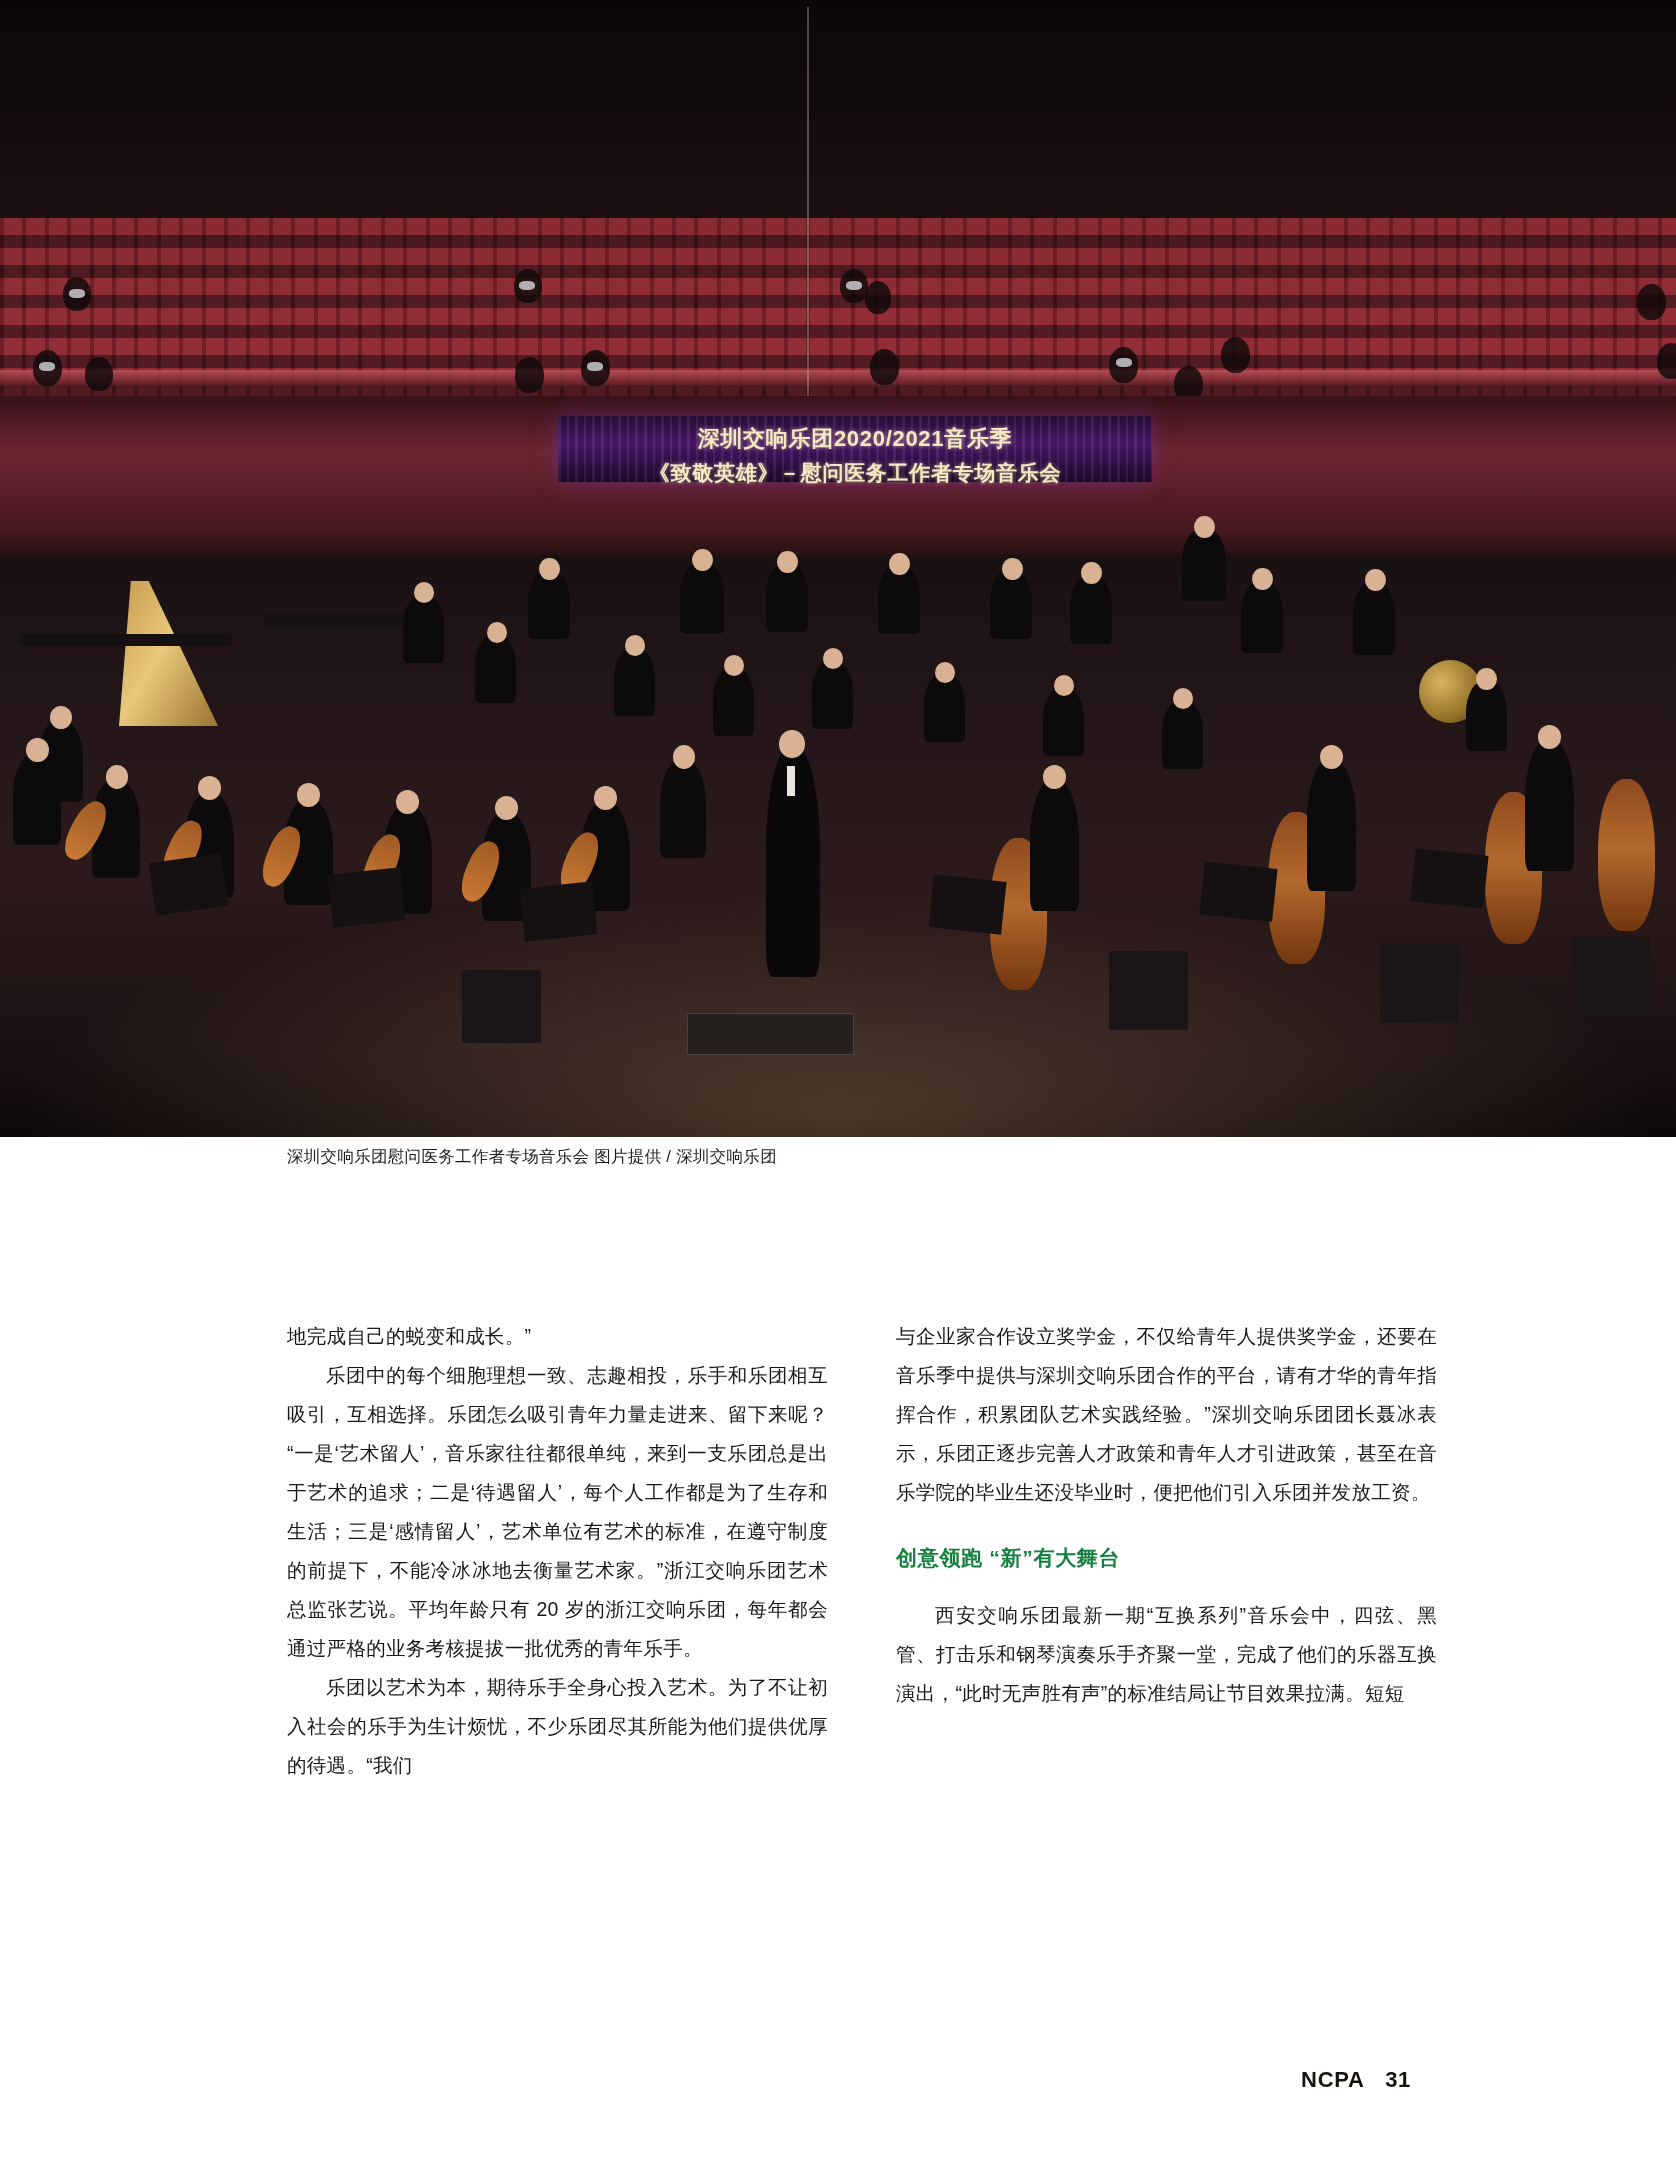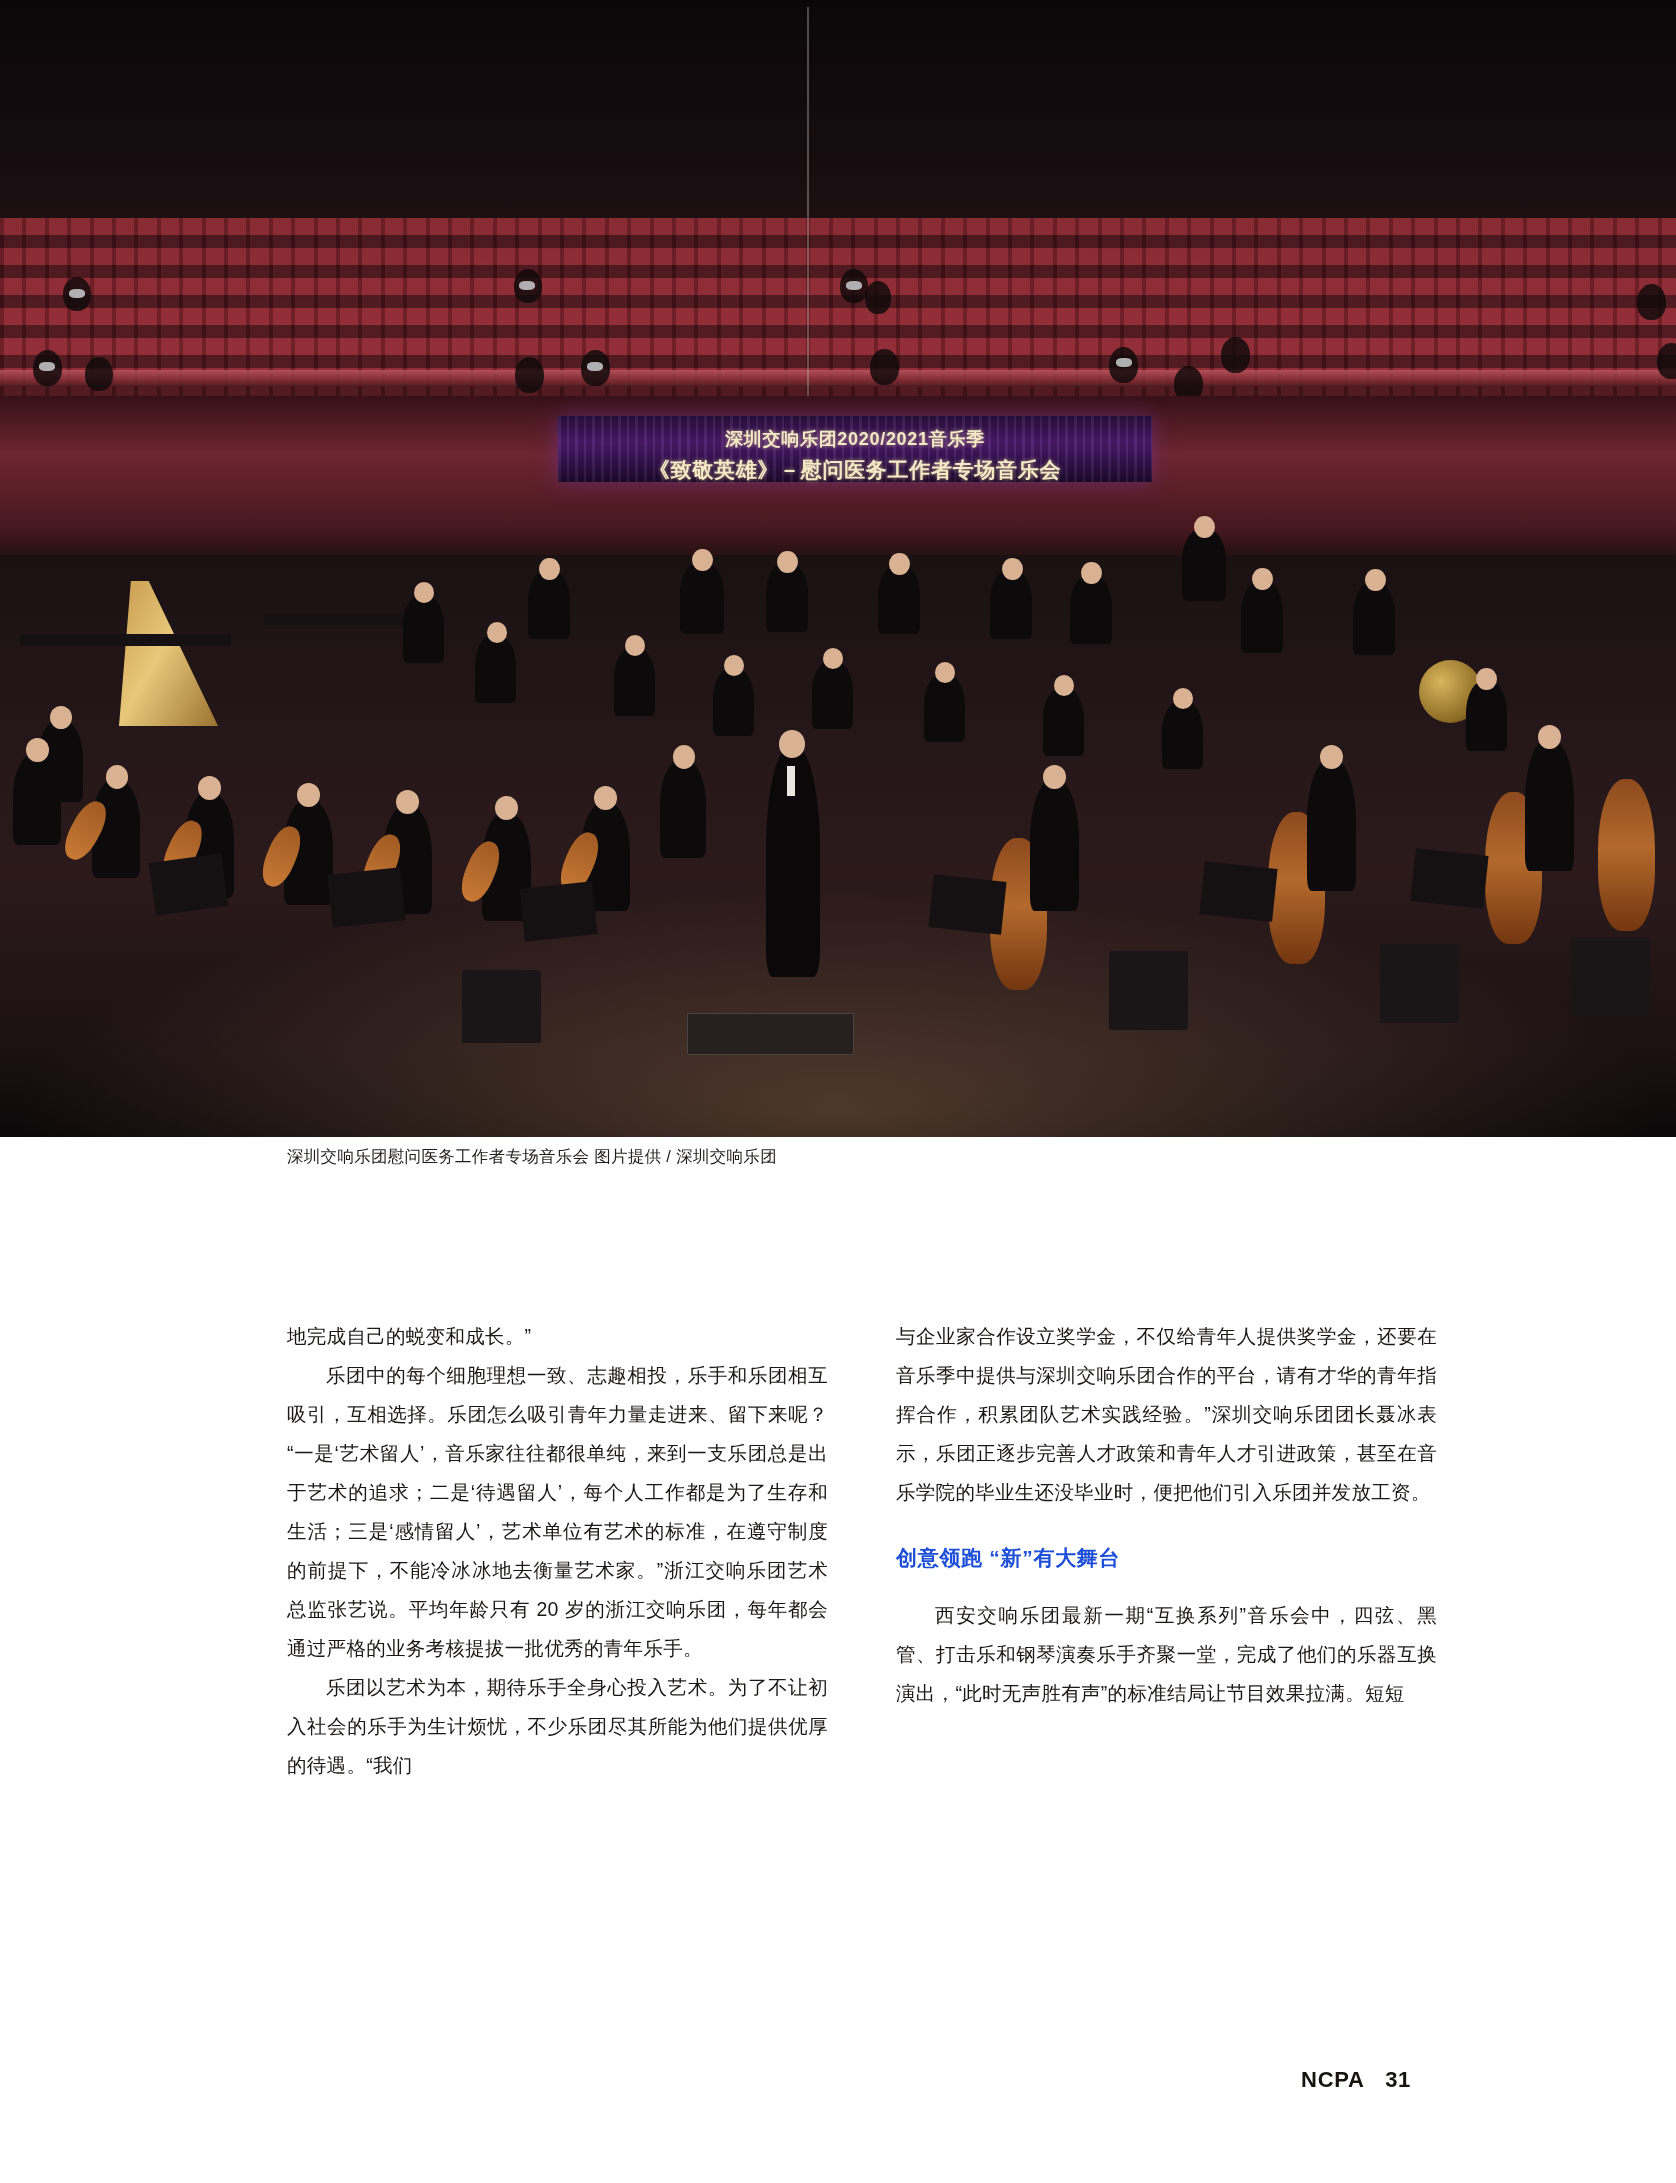--- a/index.html
+++ b/index.html
@@ -99,7 +99,7 @@
     letter-spacing:0.7px;
     text-shadow: 0 0 4px rgba(255,230,160,.6);
   }
-  .ph-banner .bn-l1{ font-size:18px; margin-bottom:5.3px;margin-top:13px; }
+  .ph-banner .bn-l1{ font-size:22px; margin-bottom:5.3px;margin-top:13px; }
   .ph-banner .bn-l2{ font-size:21px; }
 
   

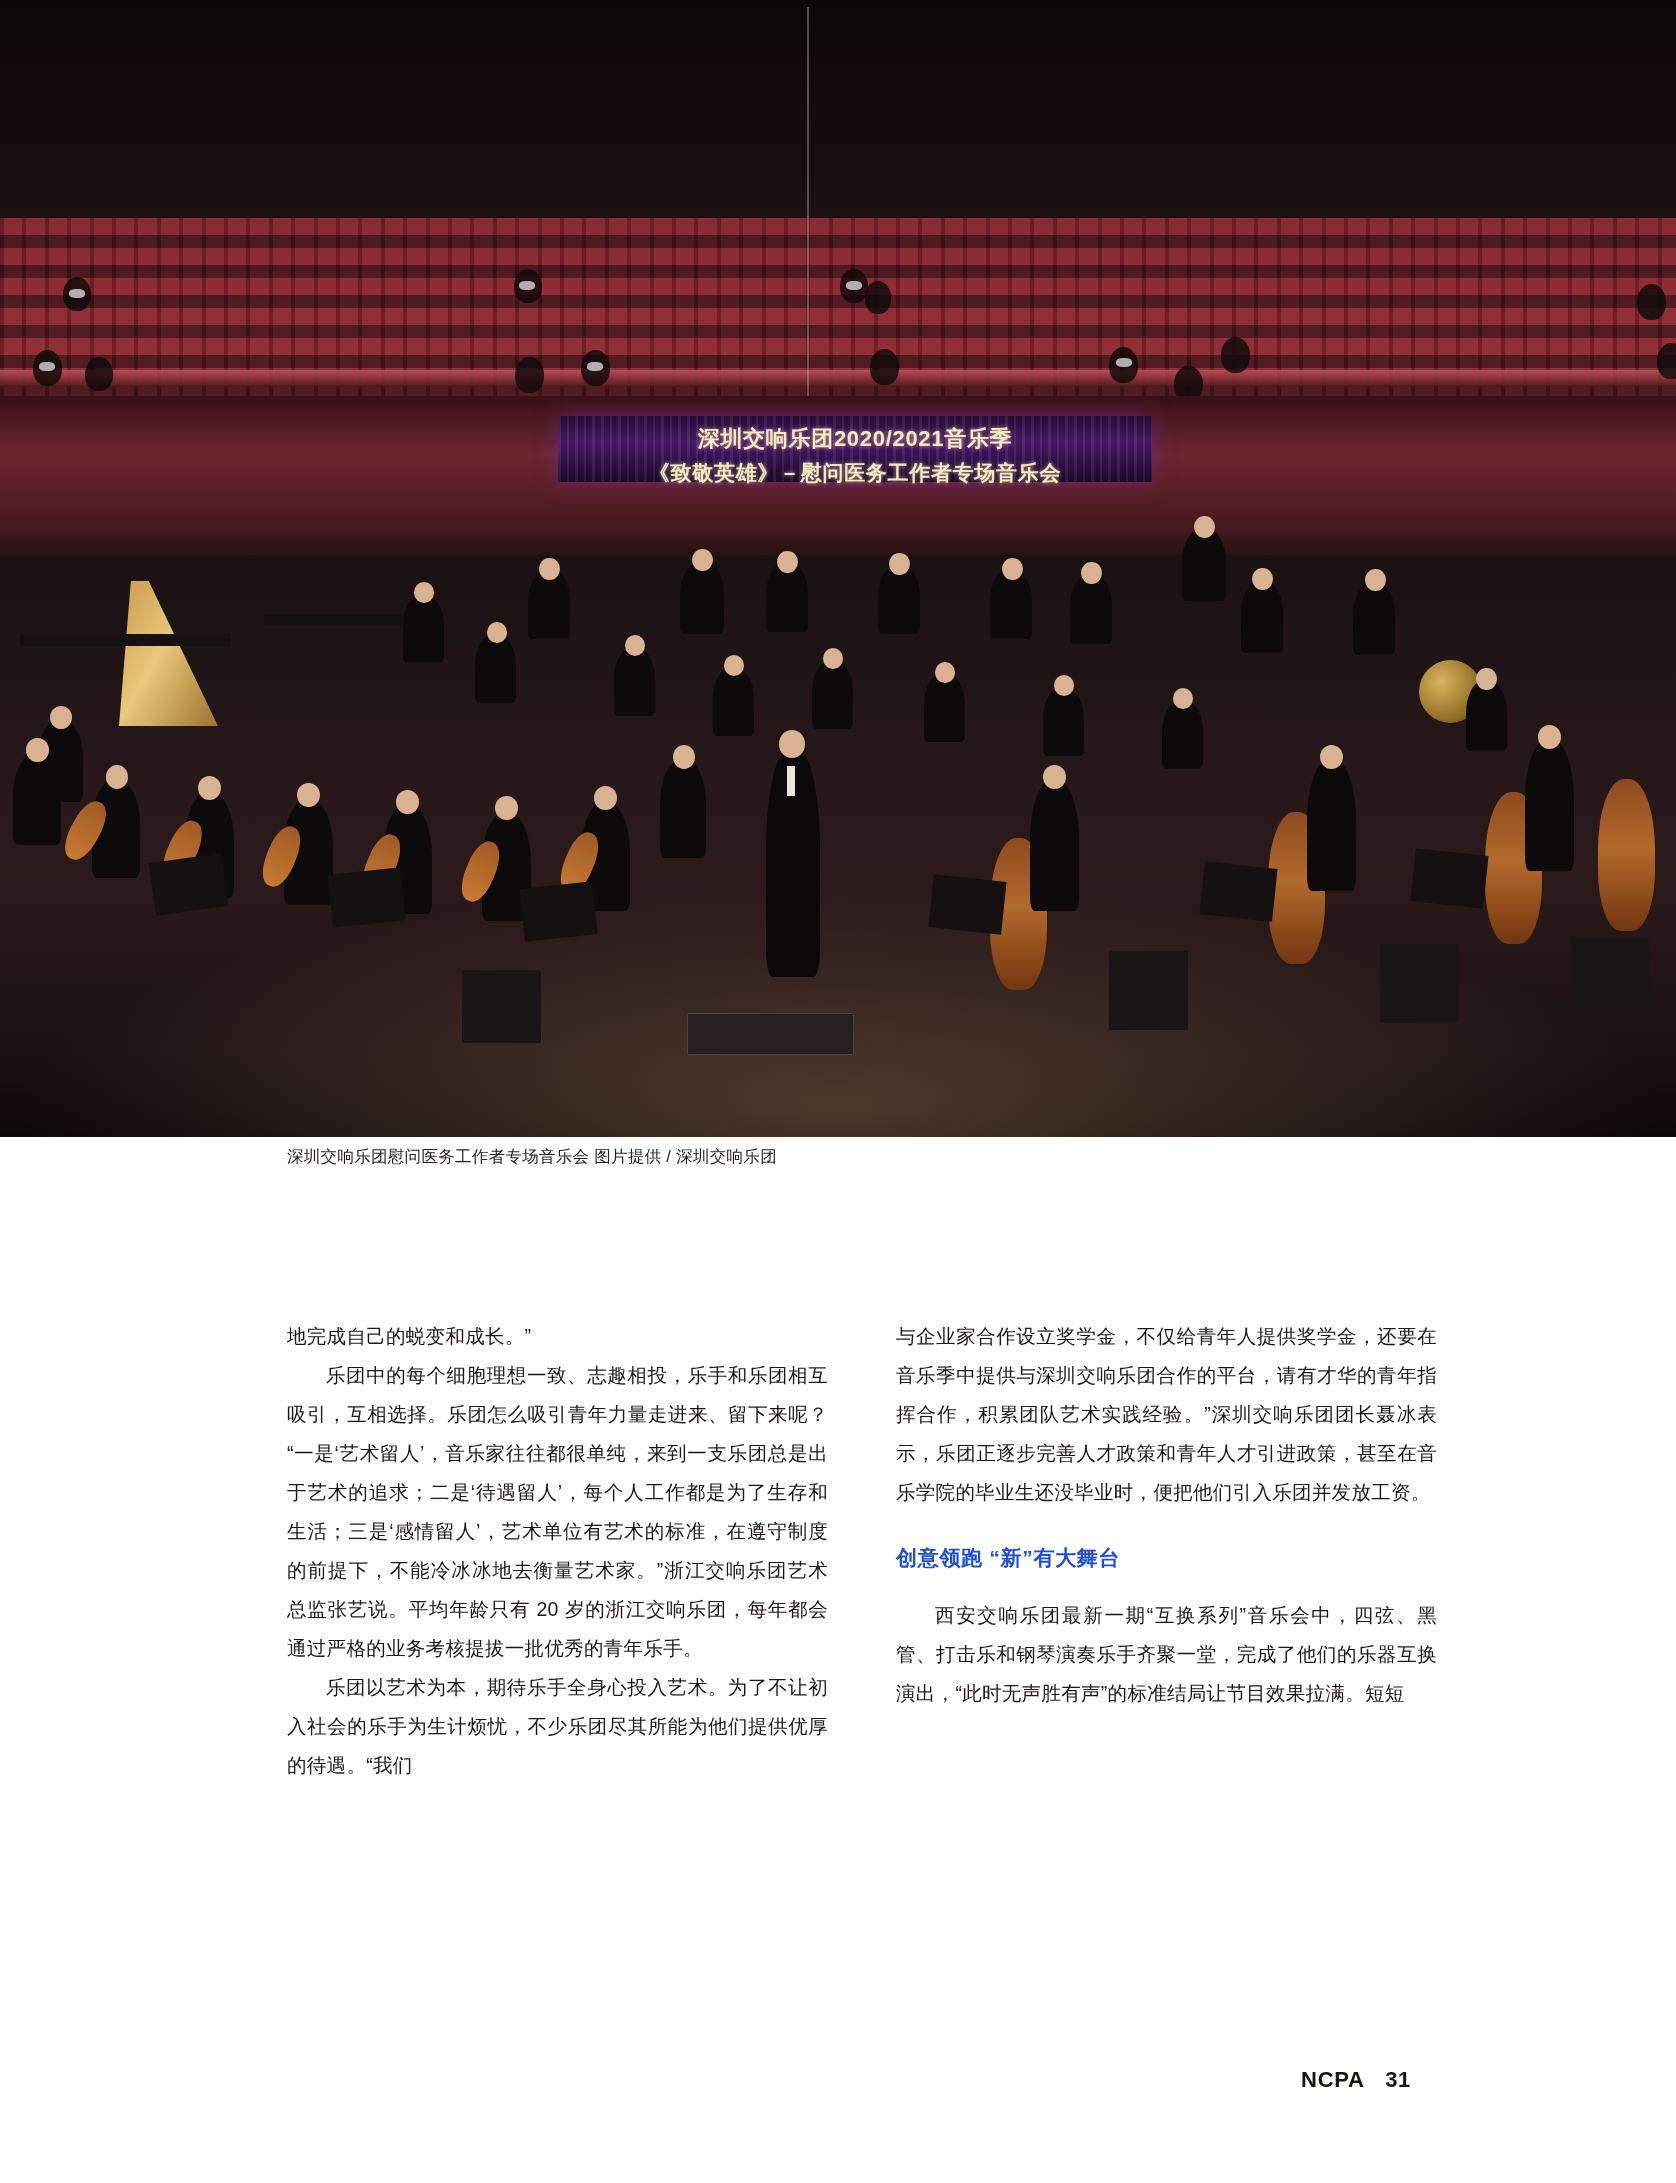--- a/index.html
+++ b/index.html
@@ -173,7 +173,7 @@
   .sub-head {
     font-size: 21px;
     font-weight: 700;
-    color: #1d4ed8;
+    color: #15803d;
     margin: 26.4px 0 18.5px 0;
     letter-spacing: 0.7px;
   }

